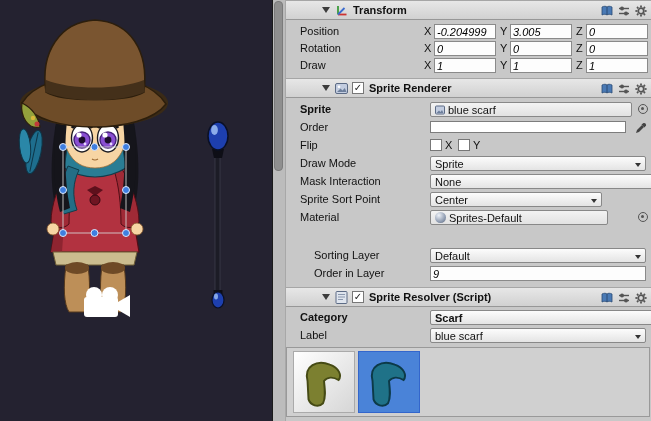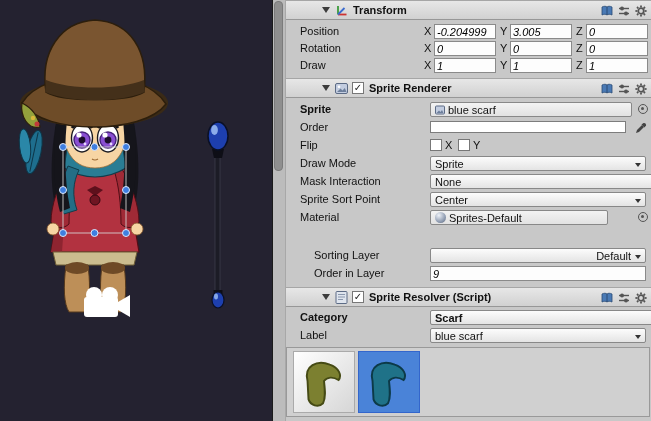--- a/index.html
+++ b/index.html
@@ -309,7 +309,7 @@
 
       <div class="row" style="top:191px;">
         <span class="lbl">Sprite Sort Point</span>
-        <div class="dd" style="left:144px;width:216px;">
+        <div class="dd" style="left:144px;width:172px;">
           <span>Center</span>
           <span class="caret"></span>
         </div>

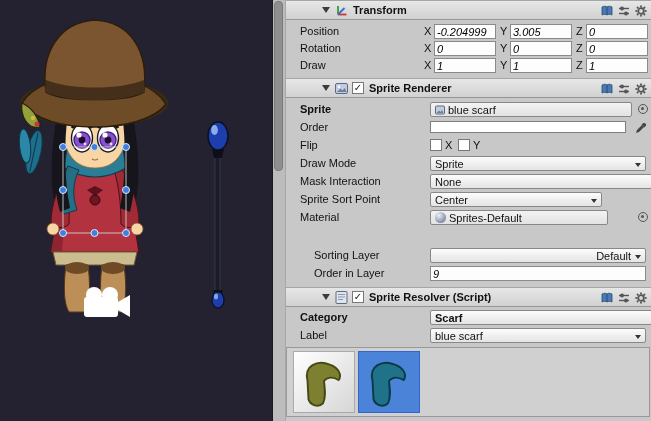--- a/index.html
+++ b/index.html
@@ -327,7 +327,7 @@
 
       <div class="row" style="top:247px;">
         <span class="lbl indent">Sorting Layer</span>
-        <div class="dd" style="left:144px;width:216px;justify-content:flex-end;">
+        <div class="dd" style="left:144px;width:216px;">
           <span>Default</span>
           <span class="caret"></span>
         </div>

